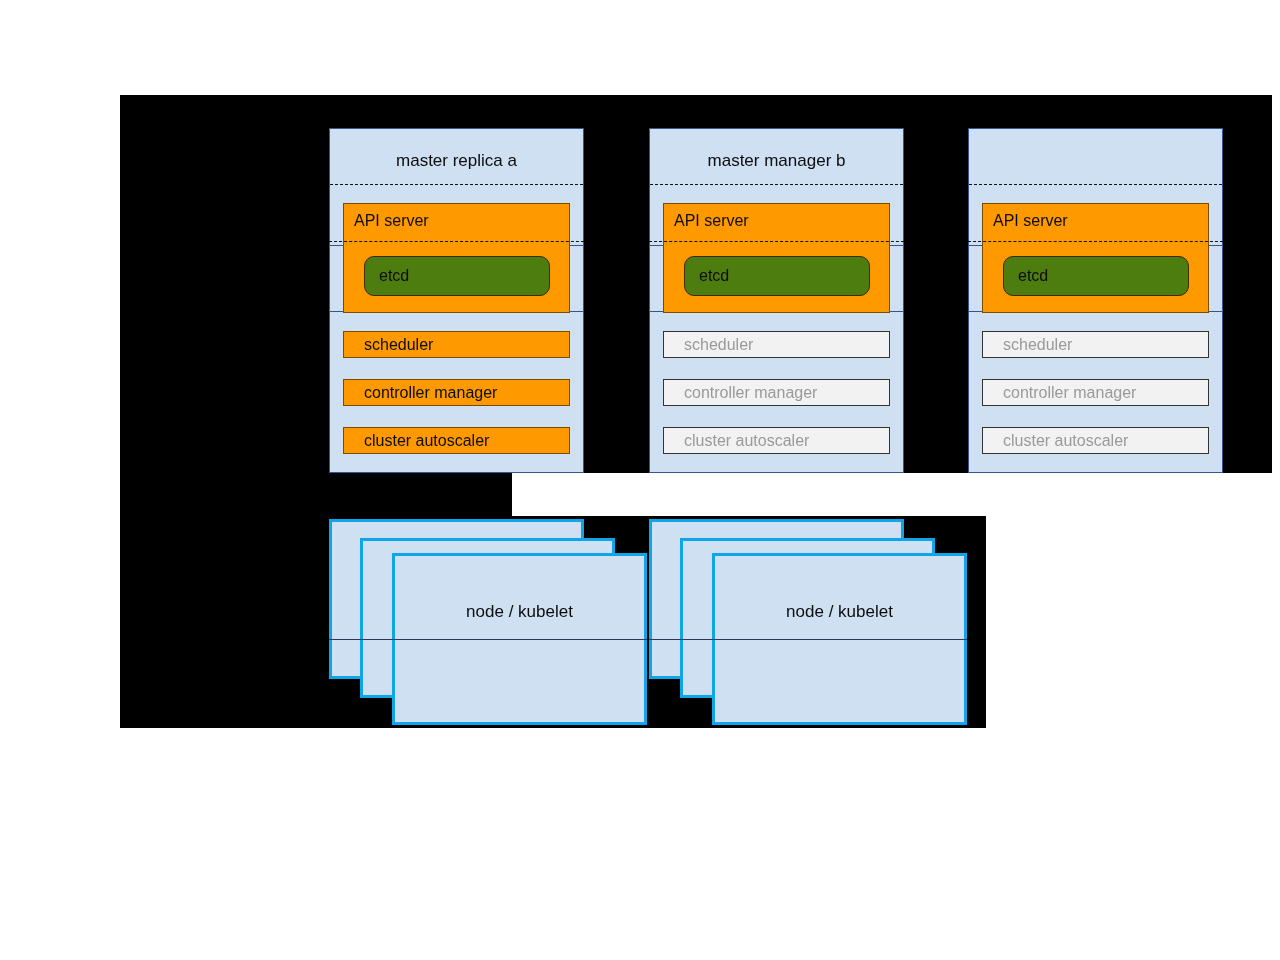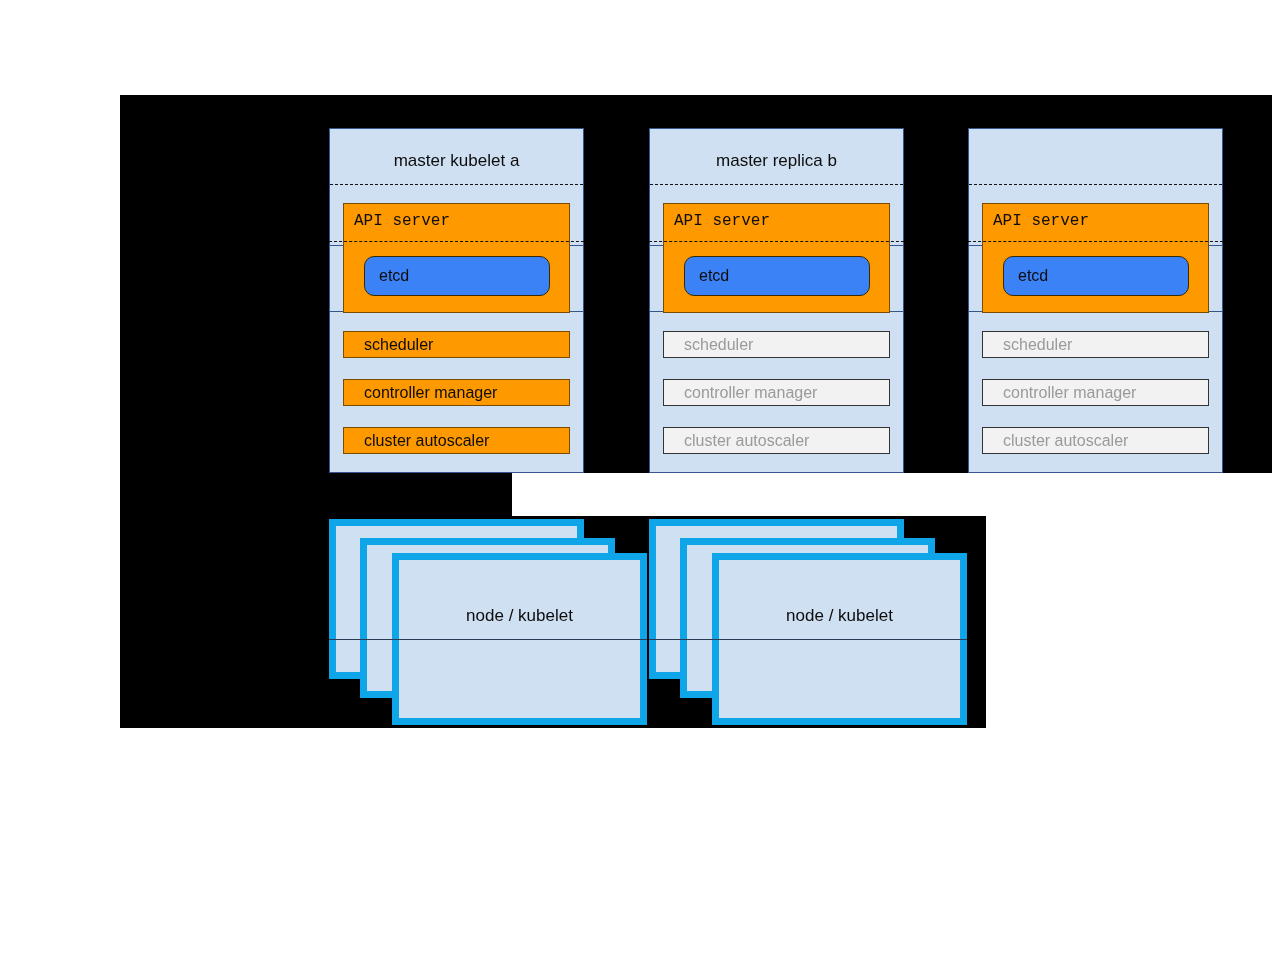--- a/index.html
+++ b/index.html
@@ -147,7 +147,7 @@
   <div class="backdrop" style="left:120px; top:516px; width:866px; height:212px;"></div>
 
   <div class="box replica" style="left:329px; top:128px; width:255px; height:345px;">
-    <div class="replica-title">master kubelet a</div>
+    <div class="replica-title">master replica a</div>
     <div class="dash-sep" style="top:55px;"></div>
     <div class="solid-sep" style="top:116px;"></div>
     <div class="solid-sep" style="top:182px;"></div>

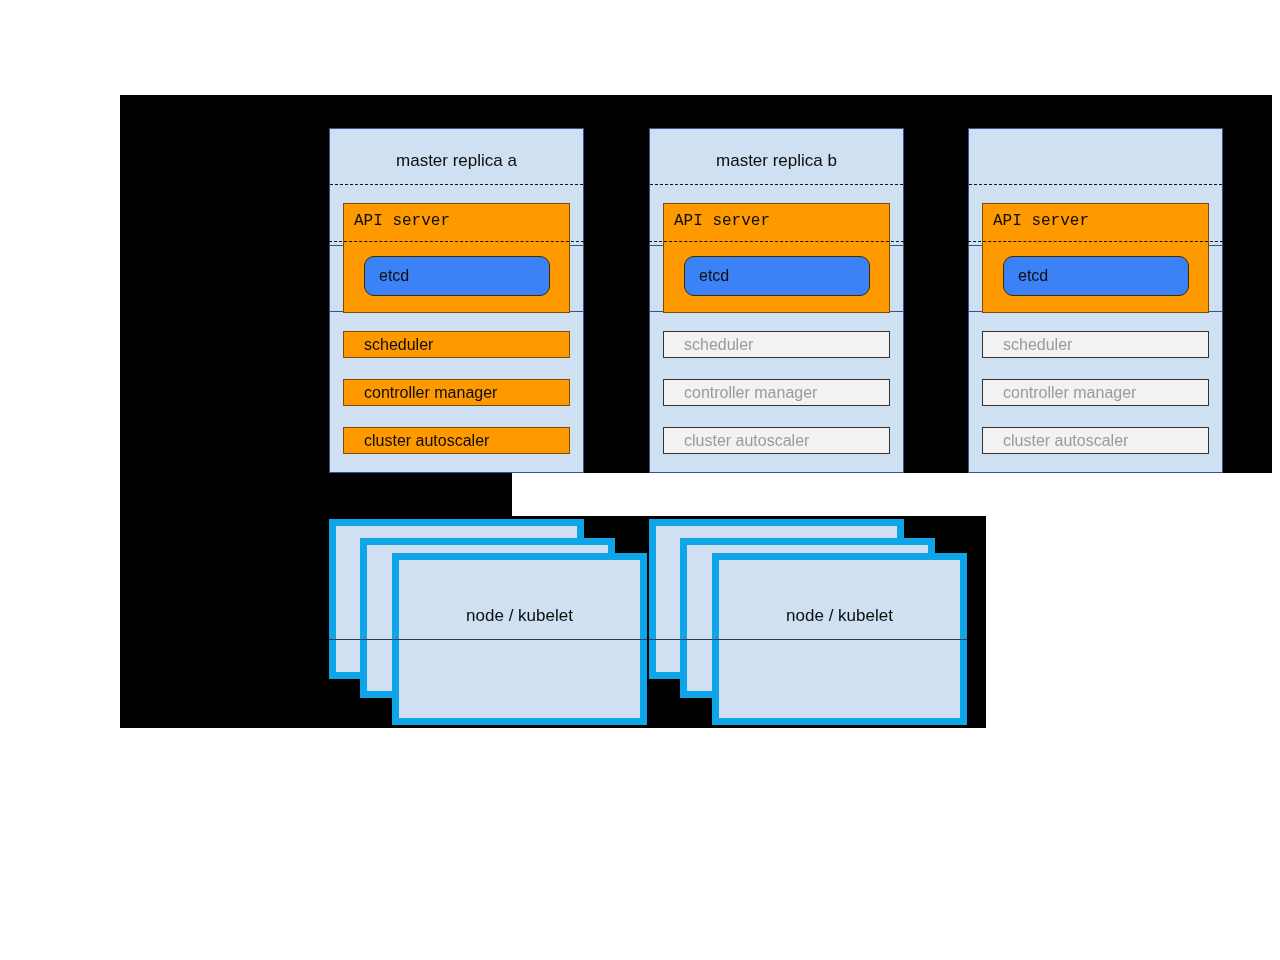--- a/index.html
+++ b/index.html
@@ -172,7 +172,7 @@
   </div>
 
   <div class="box replica" style="left:649px; top:128px; width:255px; height:345px;">
-    <div class="replica-title">master replica b</div>
+    <div class="replica-title">master manager b</div>
     <div class="dash-sep" style="top:55px;"></div>
     <div class="solid-sep" style="top:116px;"></div>
     <div class="solid-sep" style="top:182px;"></div>

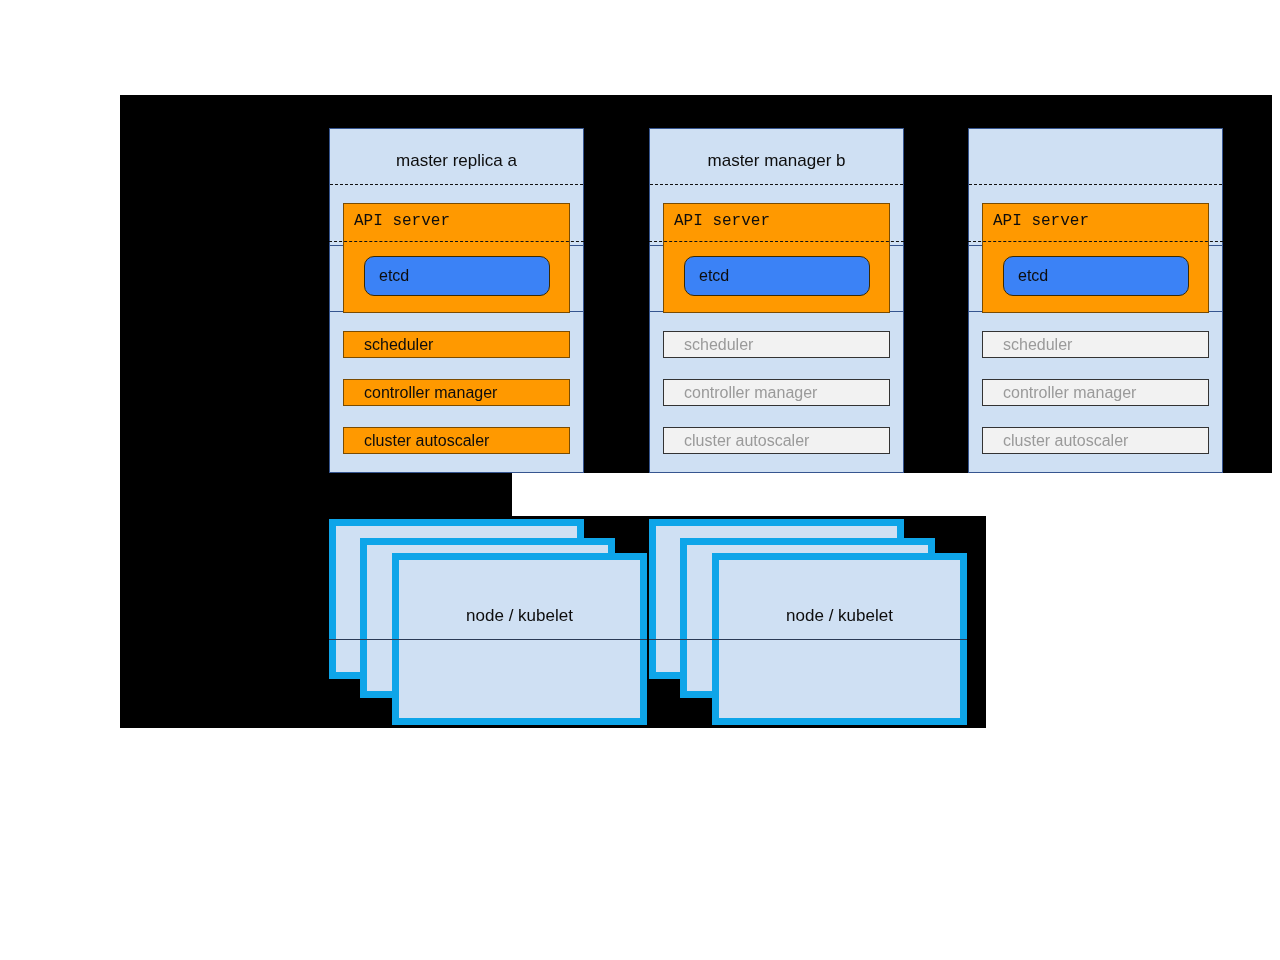--- a/index.html
+++ b/index.html
@@ -102,7 +102,6 @@
     top: 8px;
     font-size: 16px;
     color: #0d0d0d;
-    font-family: Liberation Mono, monospace;
   }
   .etcd {
     position: absolute;

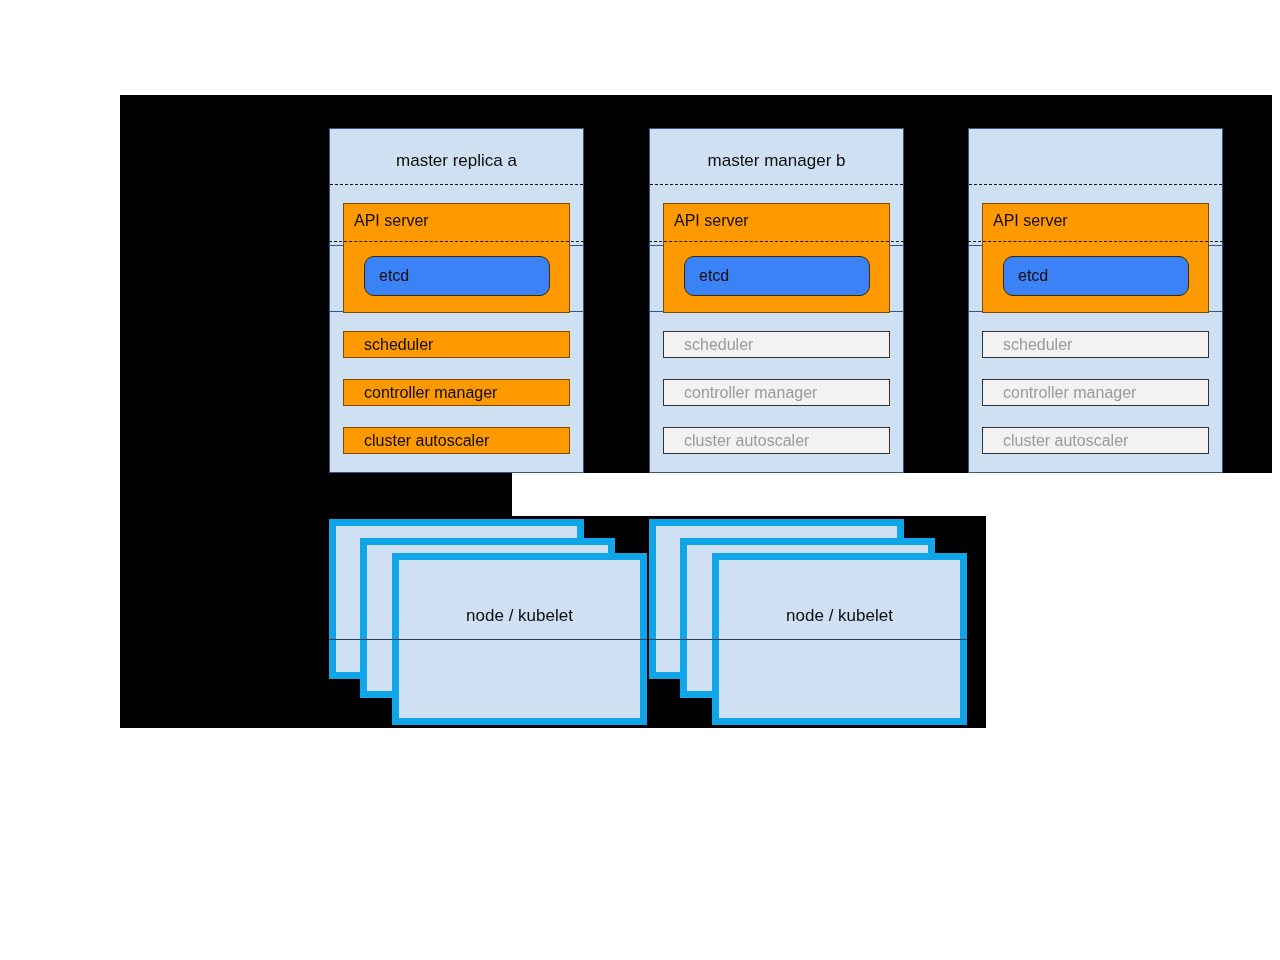--- a/index.html
+++ b/index.html
@@ -106,7 +106,7 @@
   .etcd {
     position: absolute;
     box-sizing: border-box;
-    background: #3b82f6;
+    background: #4d7c0f;
     border: 1.6px solid #3d2a00;
     border-radius: 10px;
     font-size: 16px;

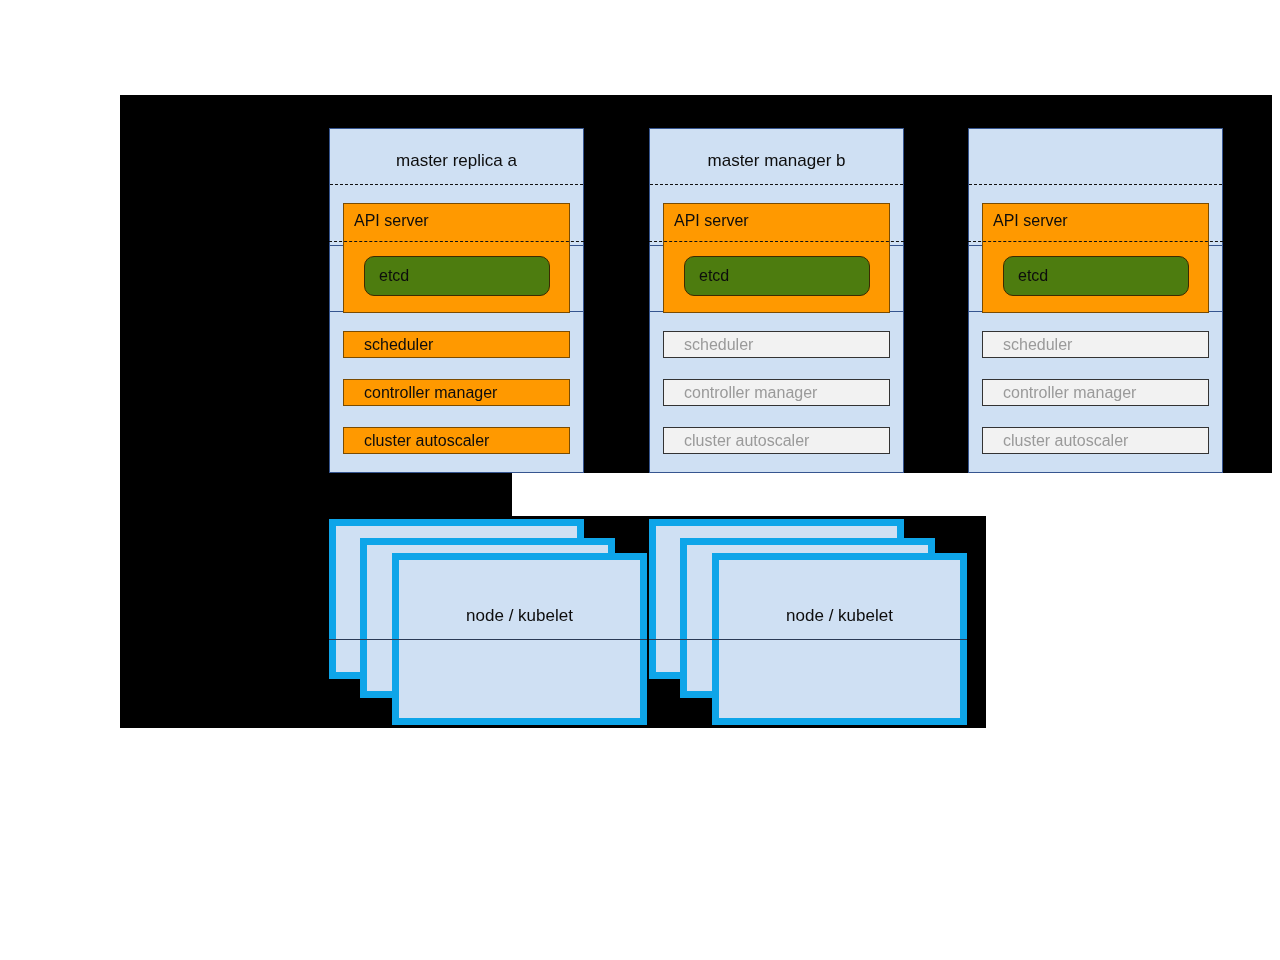--- a/index.html
+++ b/index.html
@@ -121,7 +121,7 @@
     position: absolute;
     box-sizing: border-box;
     background: #cfe0f3;
-    border: 7px solid #0ea5e9;
+    border: 3px solid #0ea5e9;
   }
   .node-label {
     position: absolute;

